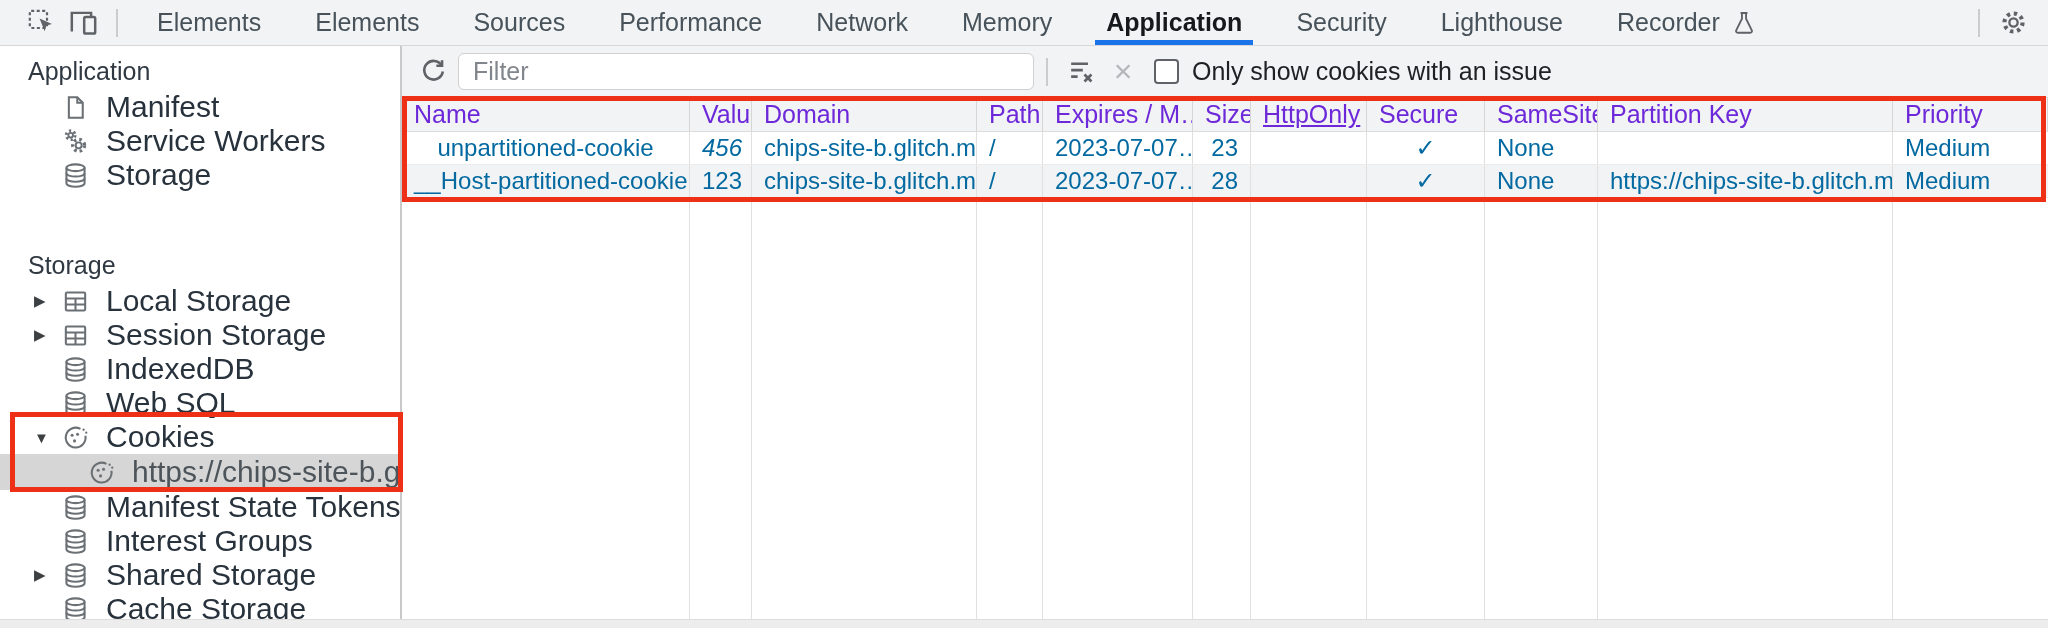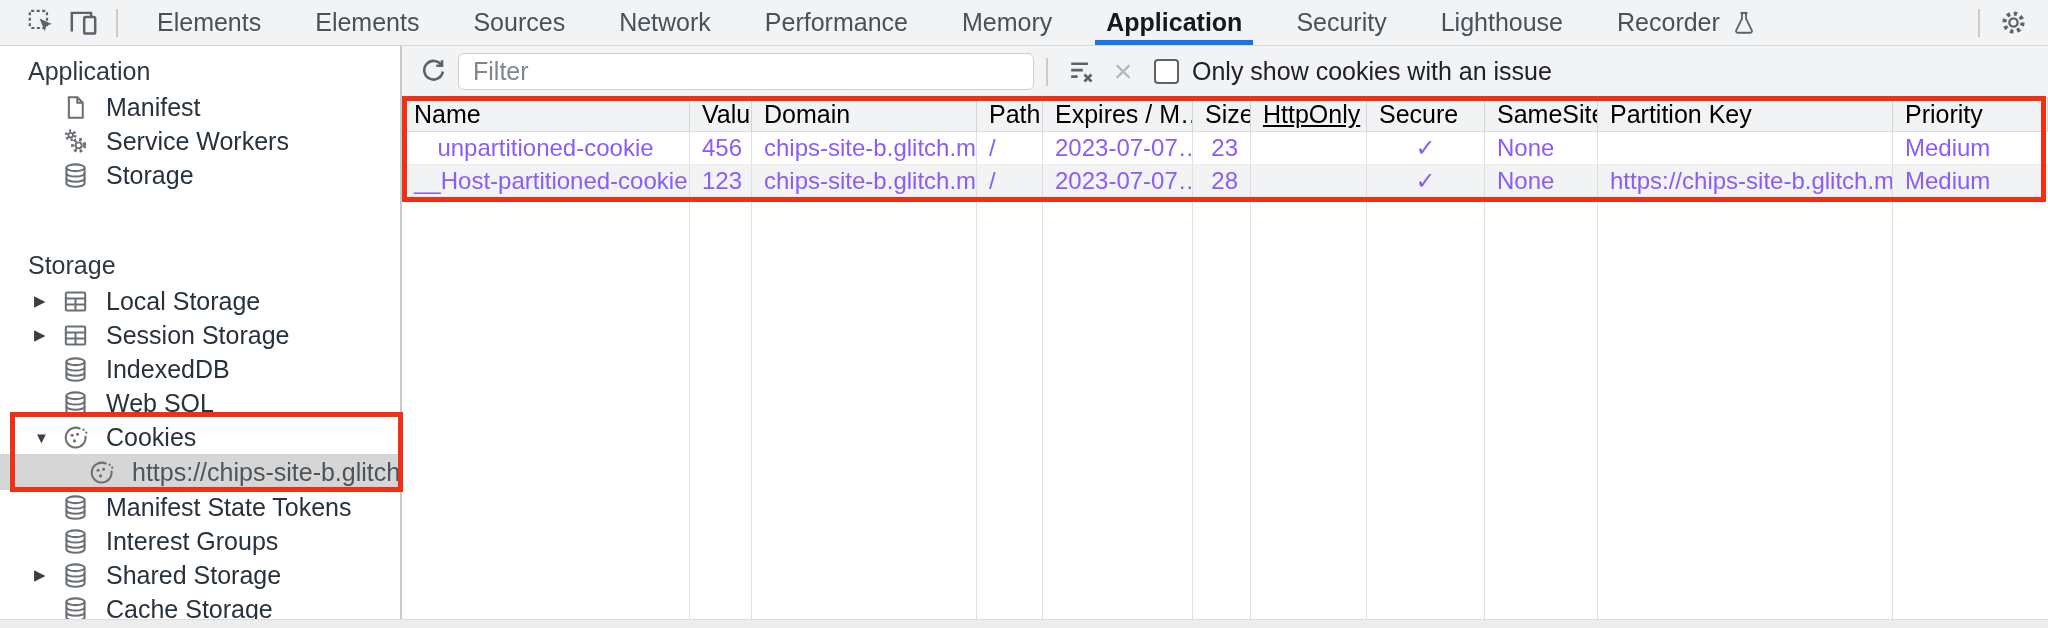--- a/index.html
+++ b/index.html
@@ -109,10 +109,10 @@
           <span>Sources</span>
         </div>
         <div class="tab">
+          <span>Performance</span>
+        </div>
+        <div class="tab">
           <span>Network</span>
-        </div>
-        <div class="tab">
-          <span>Performance</span>
         </div>
         <div class="tab">
           <span>Memory</span>

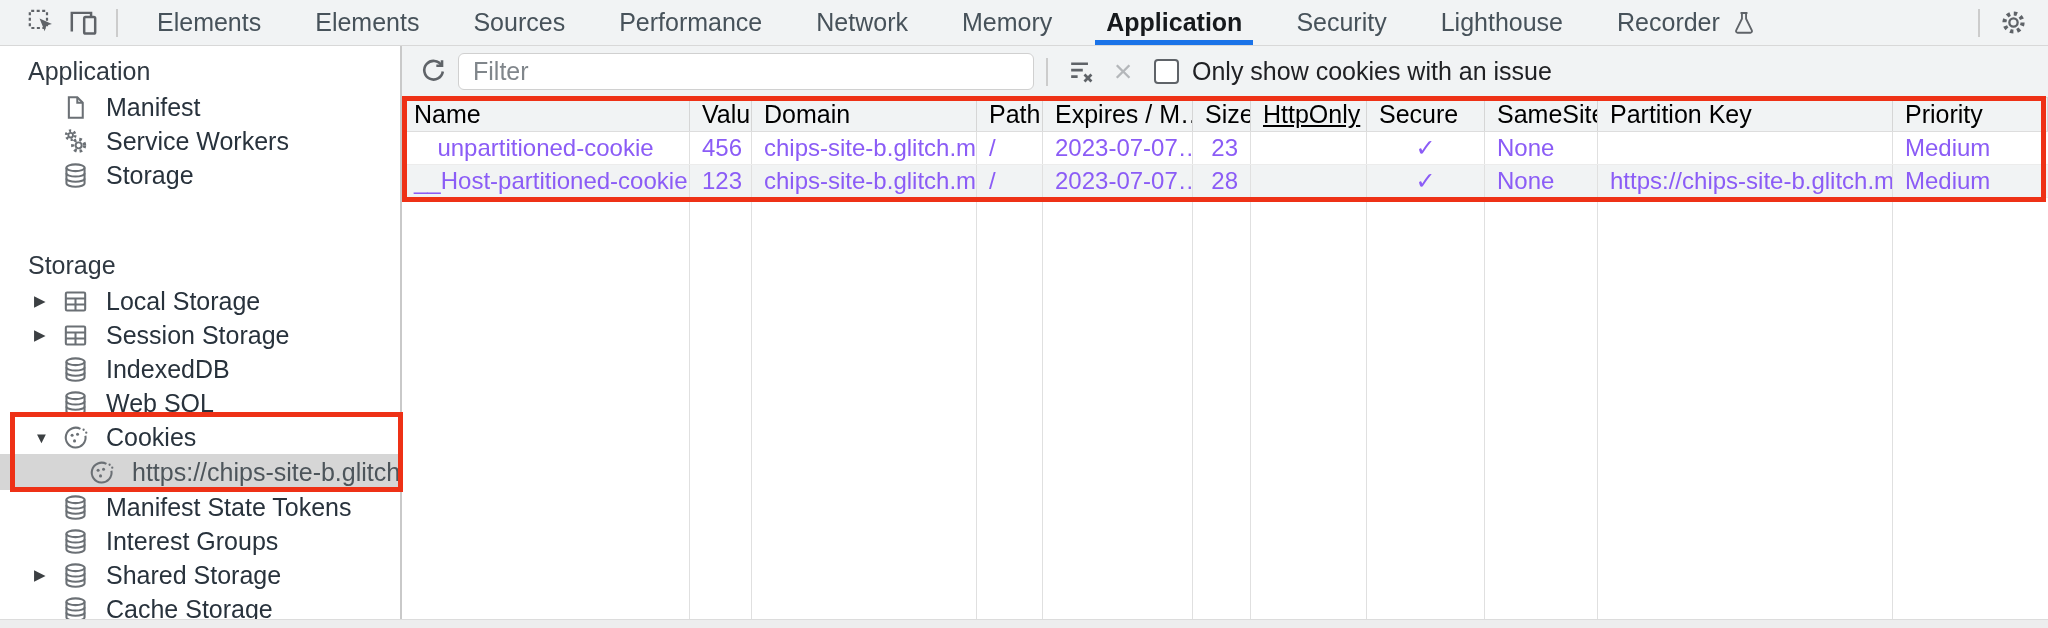--- a/index.html
+++ b/index.html
@@ -45,7 +45,7 @@
   .expander{width:26px;flex:0 0 26px;font-size:15px;color:#3c4043;text-align:left;}
   .side-icon{width:30px;height:30px;flex:0 0 30px;color:#6b7075;display:flex;align-items:center;justify-content:center;}
   .side-icon svg{width:29px;height:29px;display:block;}
-  .side-label{margin-left:16px;font-size:25px;color:#28323c;}
+  .side-label{margin-left:16px;font-size:30px;color:#28323c;}
 
   
   .main{flex:1;display:flex;flex-direction:column;min-width:0;background:#fff;}

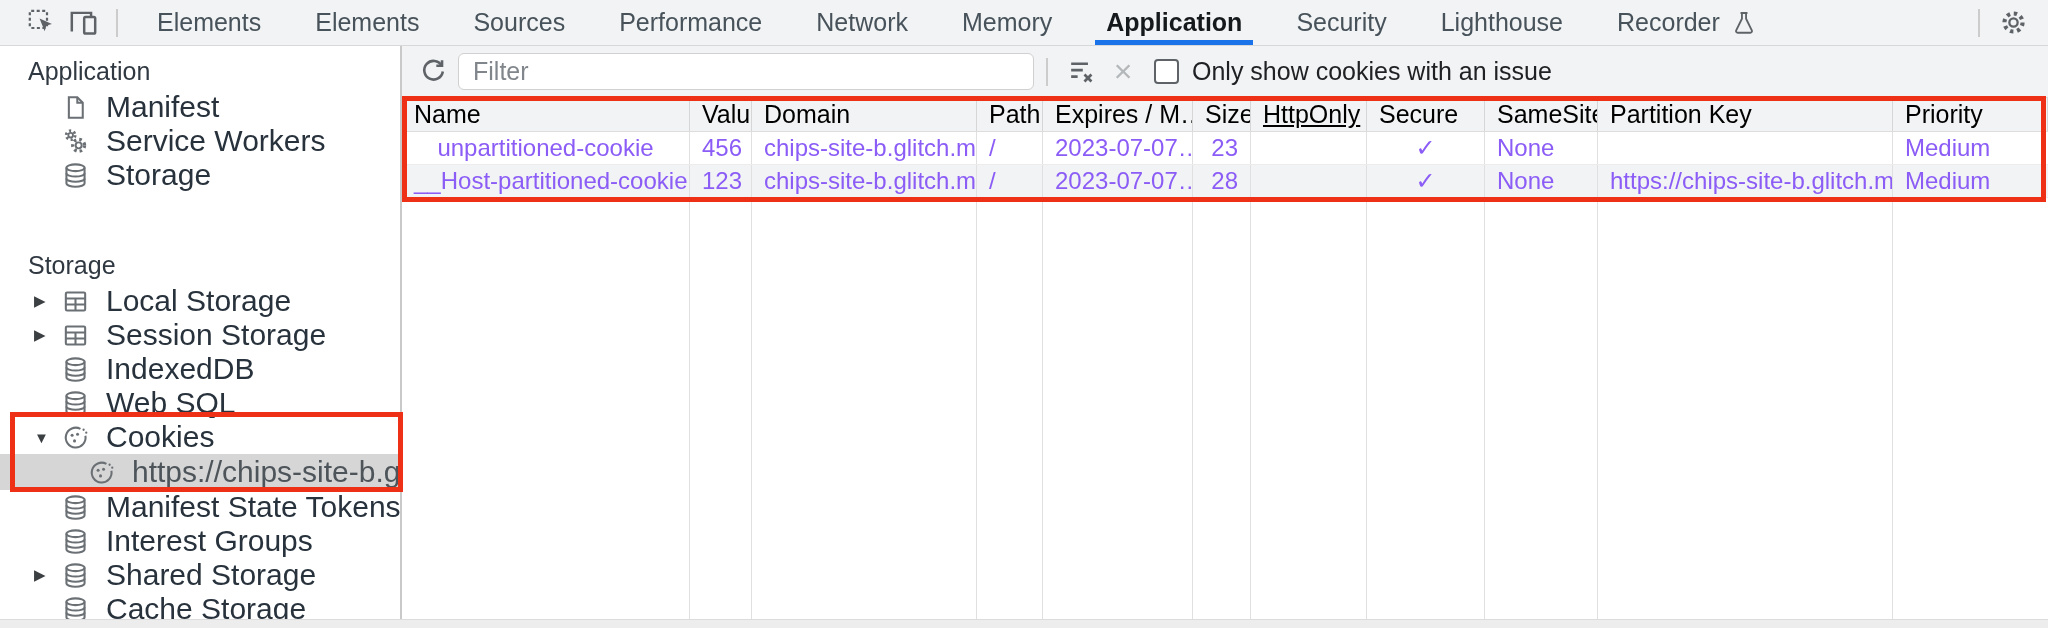--- a/index.html
+++ b/index.html
@@ -68,7 +68,7 @@
   .trow.filler{flex:1;height:auto;border-bottom:none;}
   .tcell{border-right:1px solid var(--grid);padding:0 12px;font-size:24px;line-height:32px;
          white-space:nowrap;overflow:hidden;flex-shrink:0;color:#8b5cf6;}
-  .trow.thead .tcell{font-size:25px;line-height:33px;color:#000000;text-align:left;border-right:1px solid #d6d6d6;}
+  .trow.thead .tcell{font-size:25px;line-height:33px;color:#6d28d9;text-align:left;border-right:1px solid #d6d6d6;}
   .tcell:last-child{border-right:none;flex:1;}
 
   

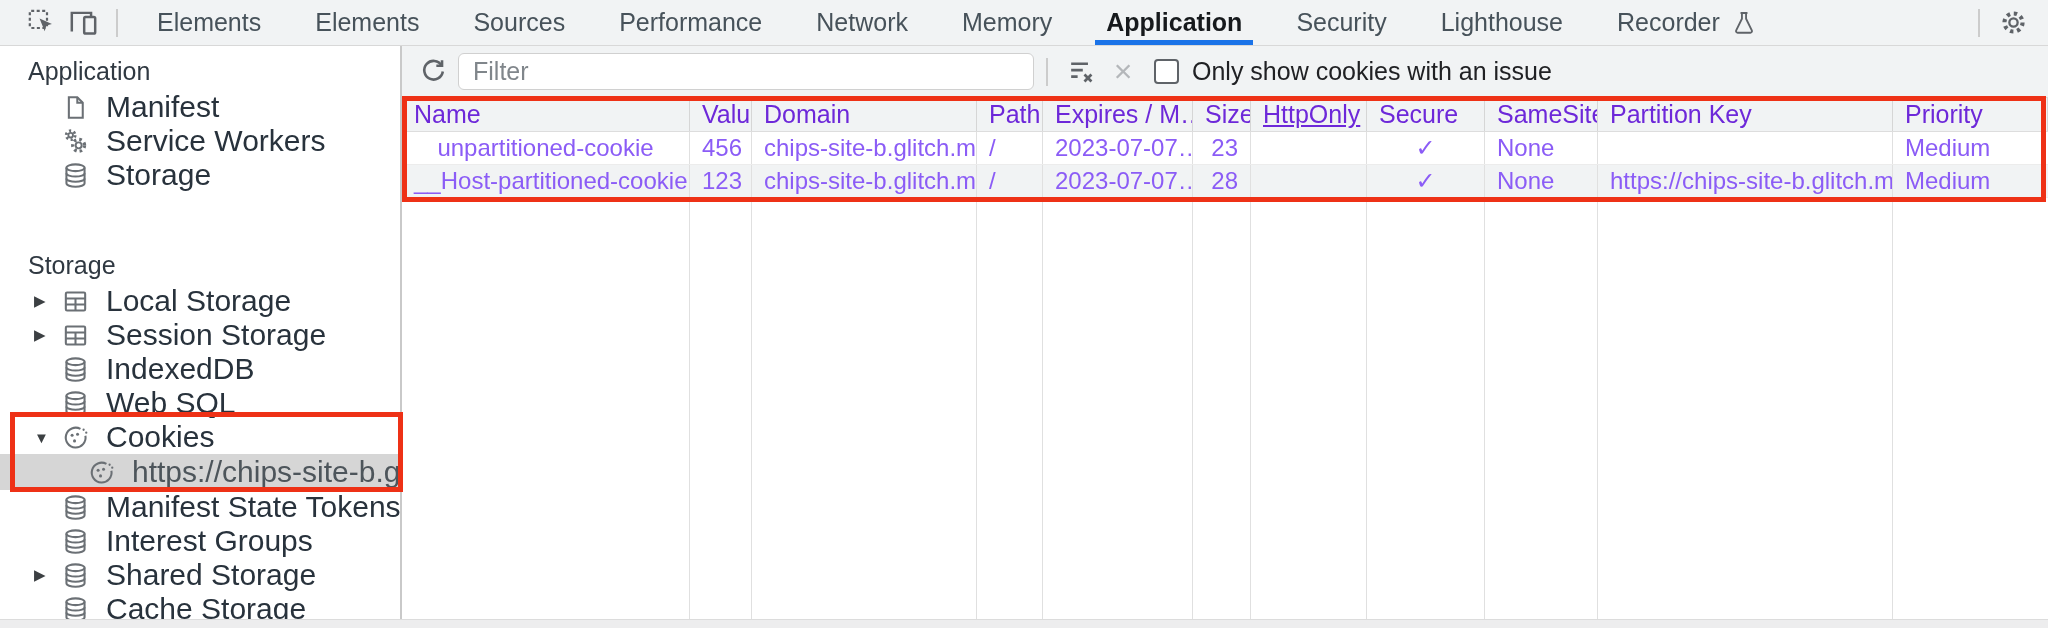--- a/index.html
+++ b/index.html
@@ -67,7 +67,7 @@
   .trow.body{border-bottom:1px solid #ececec;}
   .trow.filler{flex:1;height:auto;border-bottom:none;}
   .tcell{border-right:1px solid var(--grid);padding:0 12px;font-size:24px;line-height:32px;
-         white-space:nowrap;overflow:hidden;flex-shrink:0;color:#8b5cf6;}
+         white-space:nowrap;overflow:hidden;flex-shrink:0;color:#0369a1;}
   .trow.thead .tcell{font-size:25px;line-height:33px;color:#6d28d9;text-align:left;border-right:1px solid #d6d6d6;}
   .tcell:last-child{border-right:none;flex:1;}
 

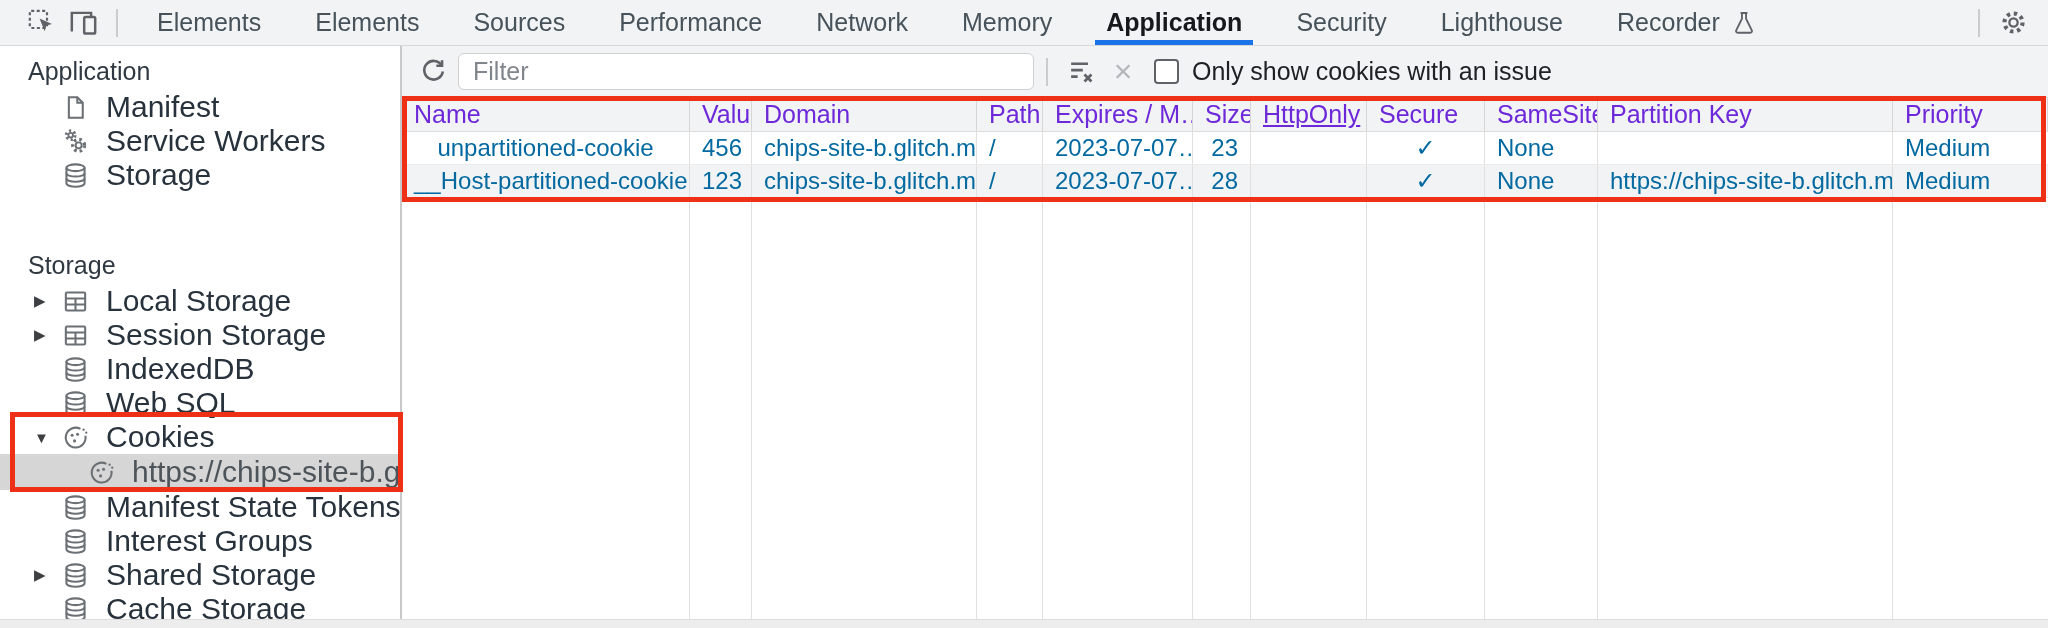--- a/index.html
+++ b/index.html
@@ -343,7 +343,7 @@
           </div>
           <div class="trow body">
             <div class="tcell" style="width: 288px; text-align: center;">unpartitioned-cookie</div>
-            <div class="tcell" style="width: 62px; text-align: center;">456</div>
+            <div class="tcell" style="width: 62px; text-align: center; font-style: italic;">456</div>
             <div class="tcell" style="width: 225px; text-align: left;">chips-site-b.glitch.me</div>
             <div class="tcell" style="width: 66px; text-align: left;">/</div>
             <div class="tcell" style="width: 150px; text-align: left;">2023-07-07…</div>

